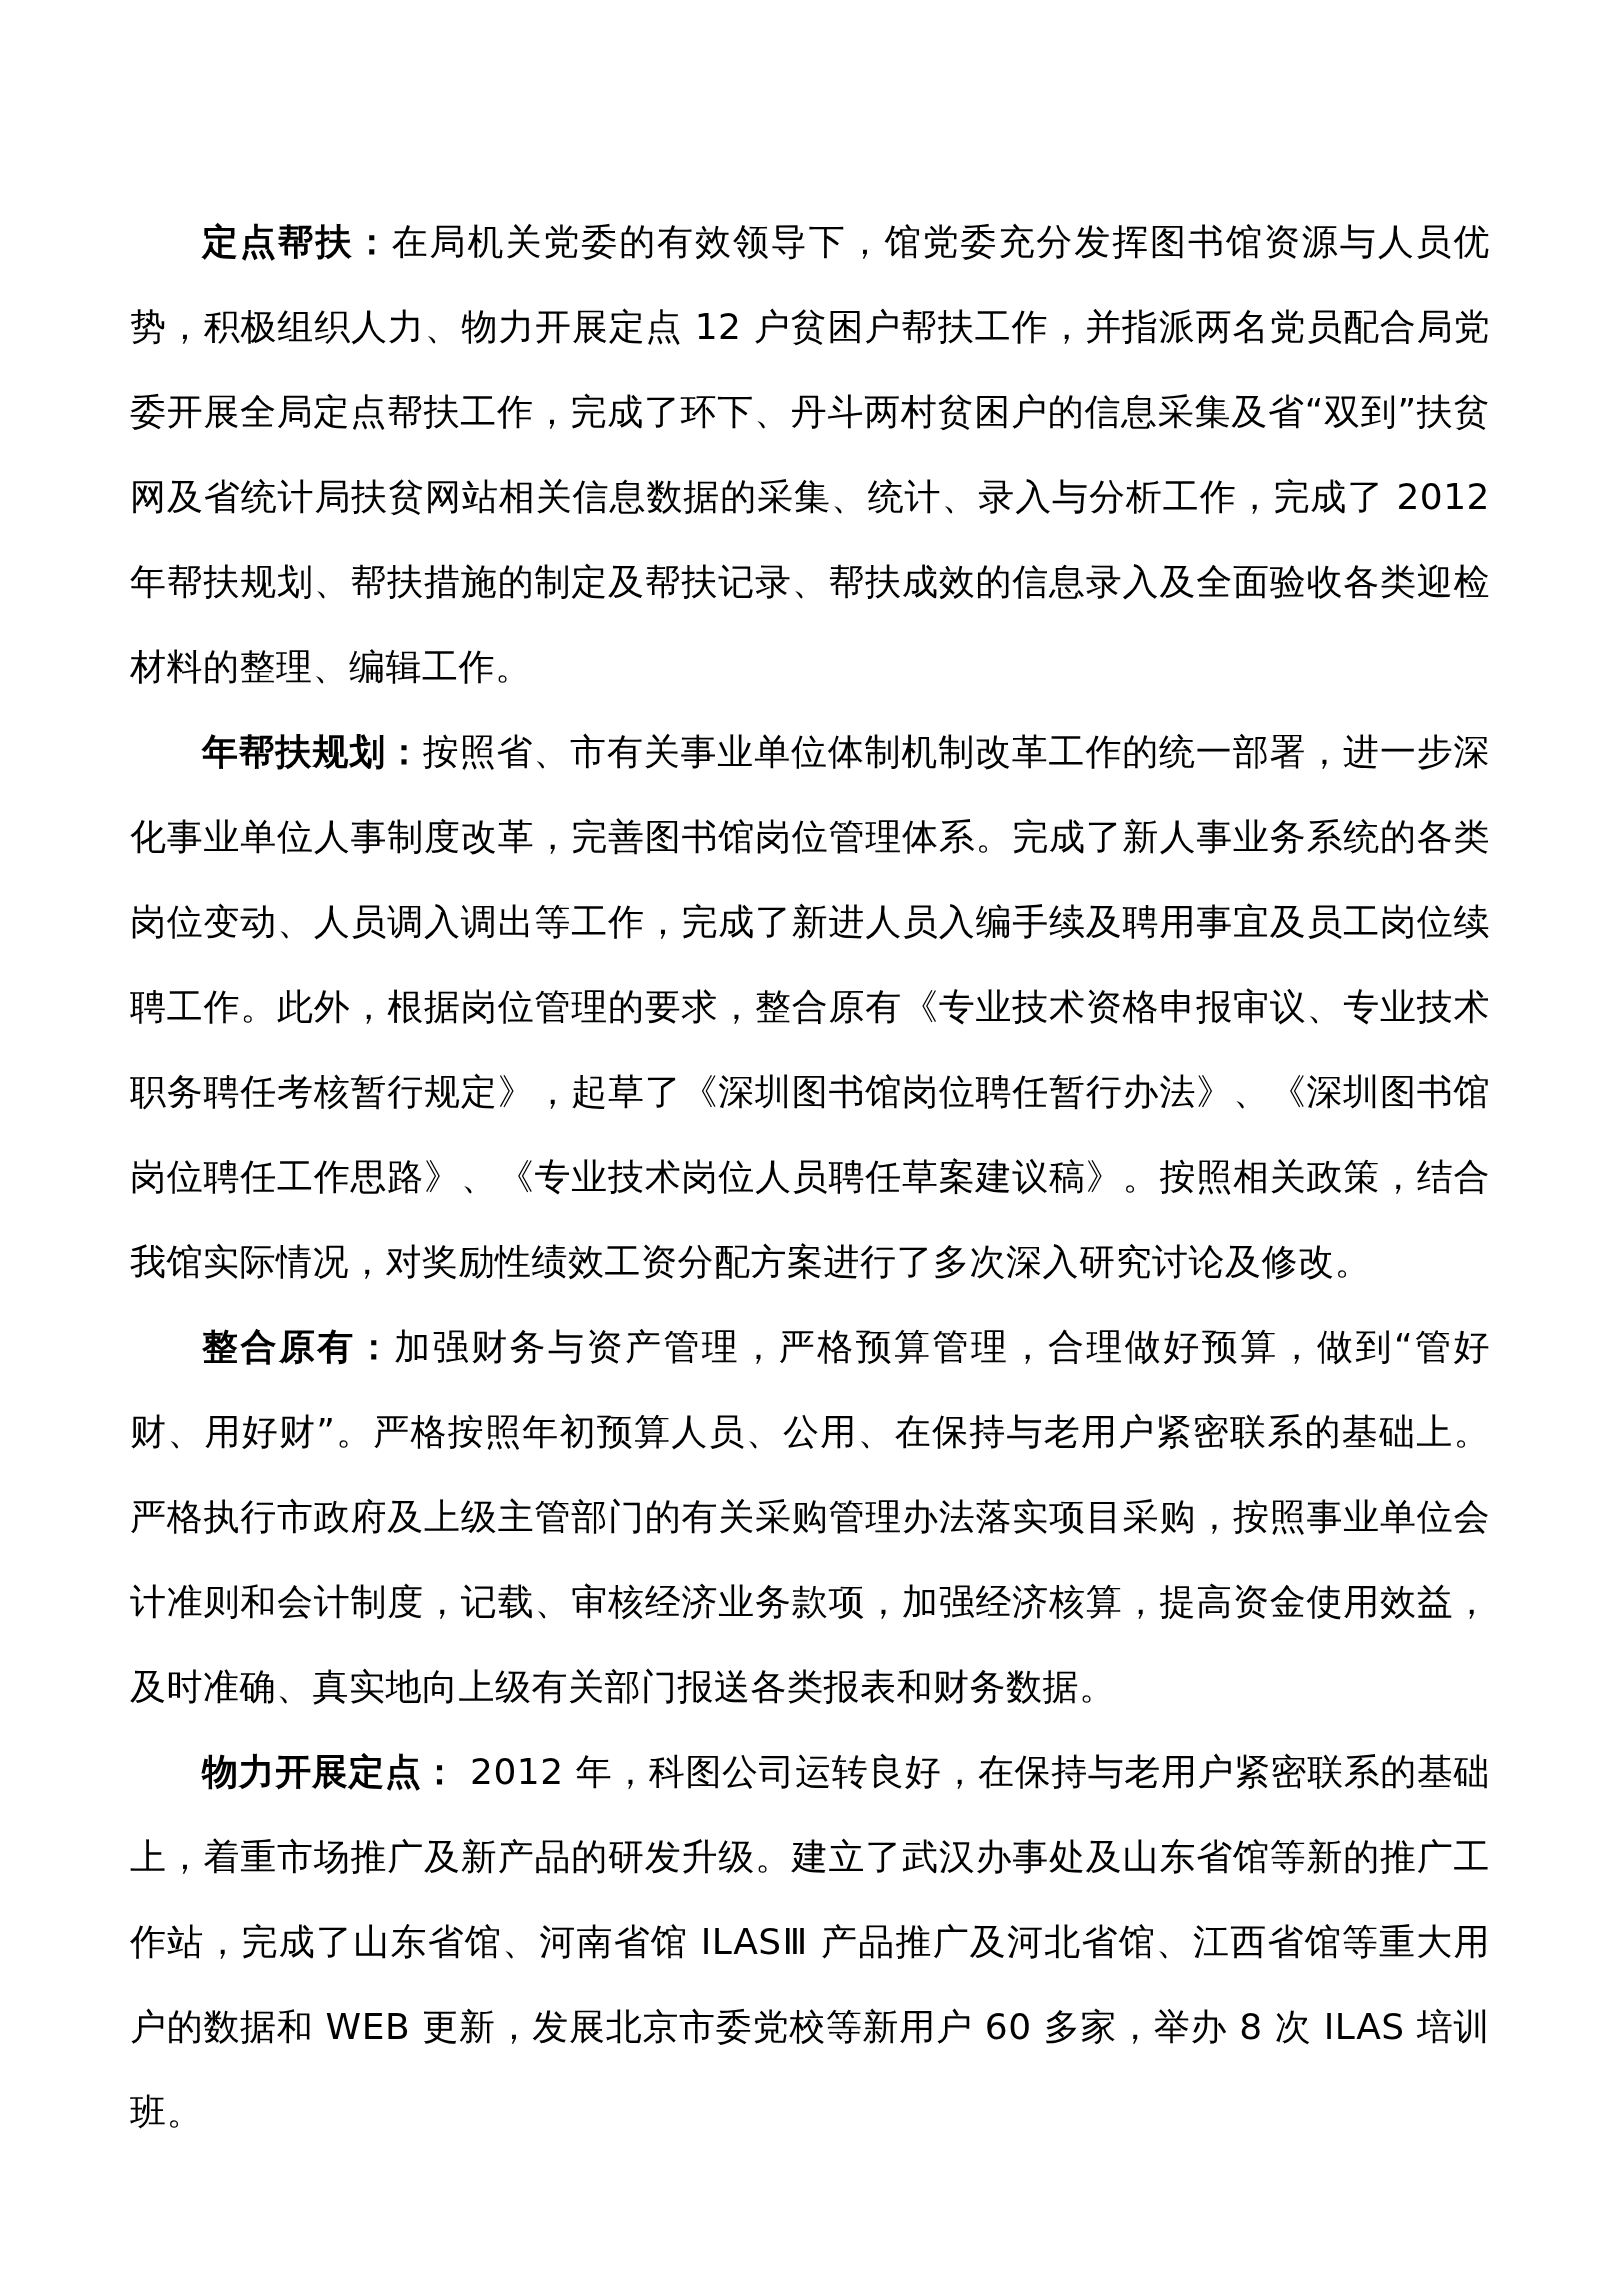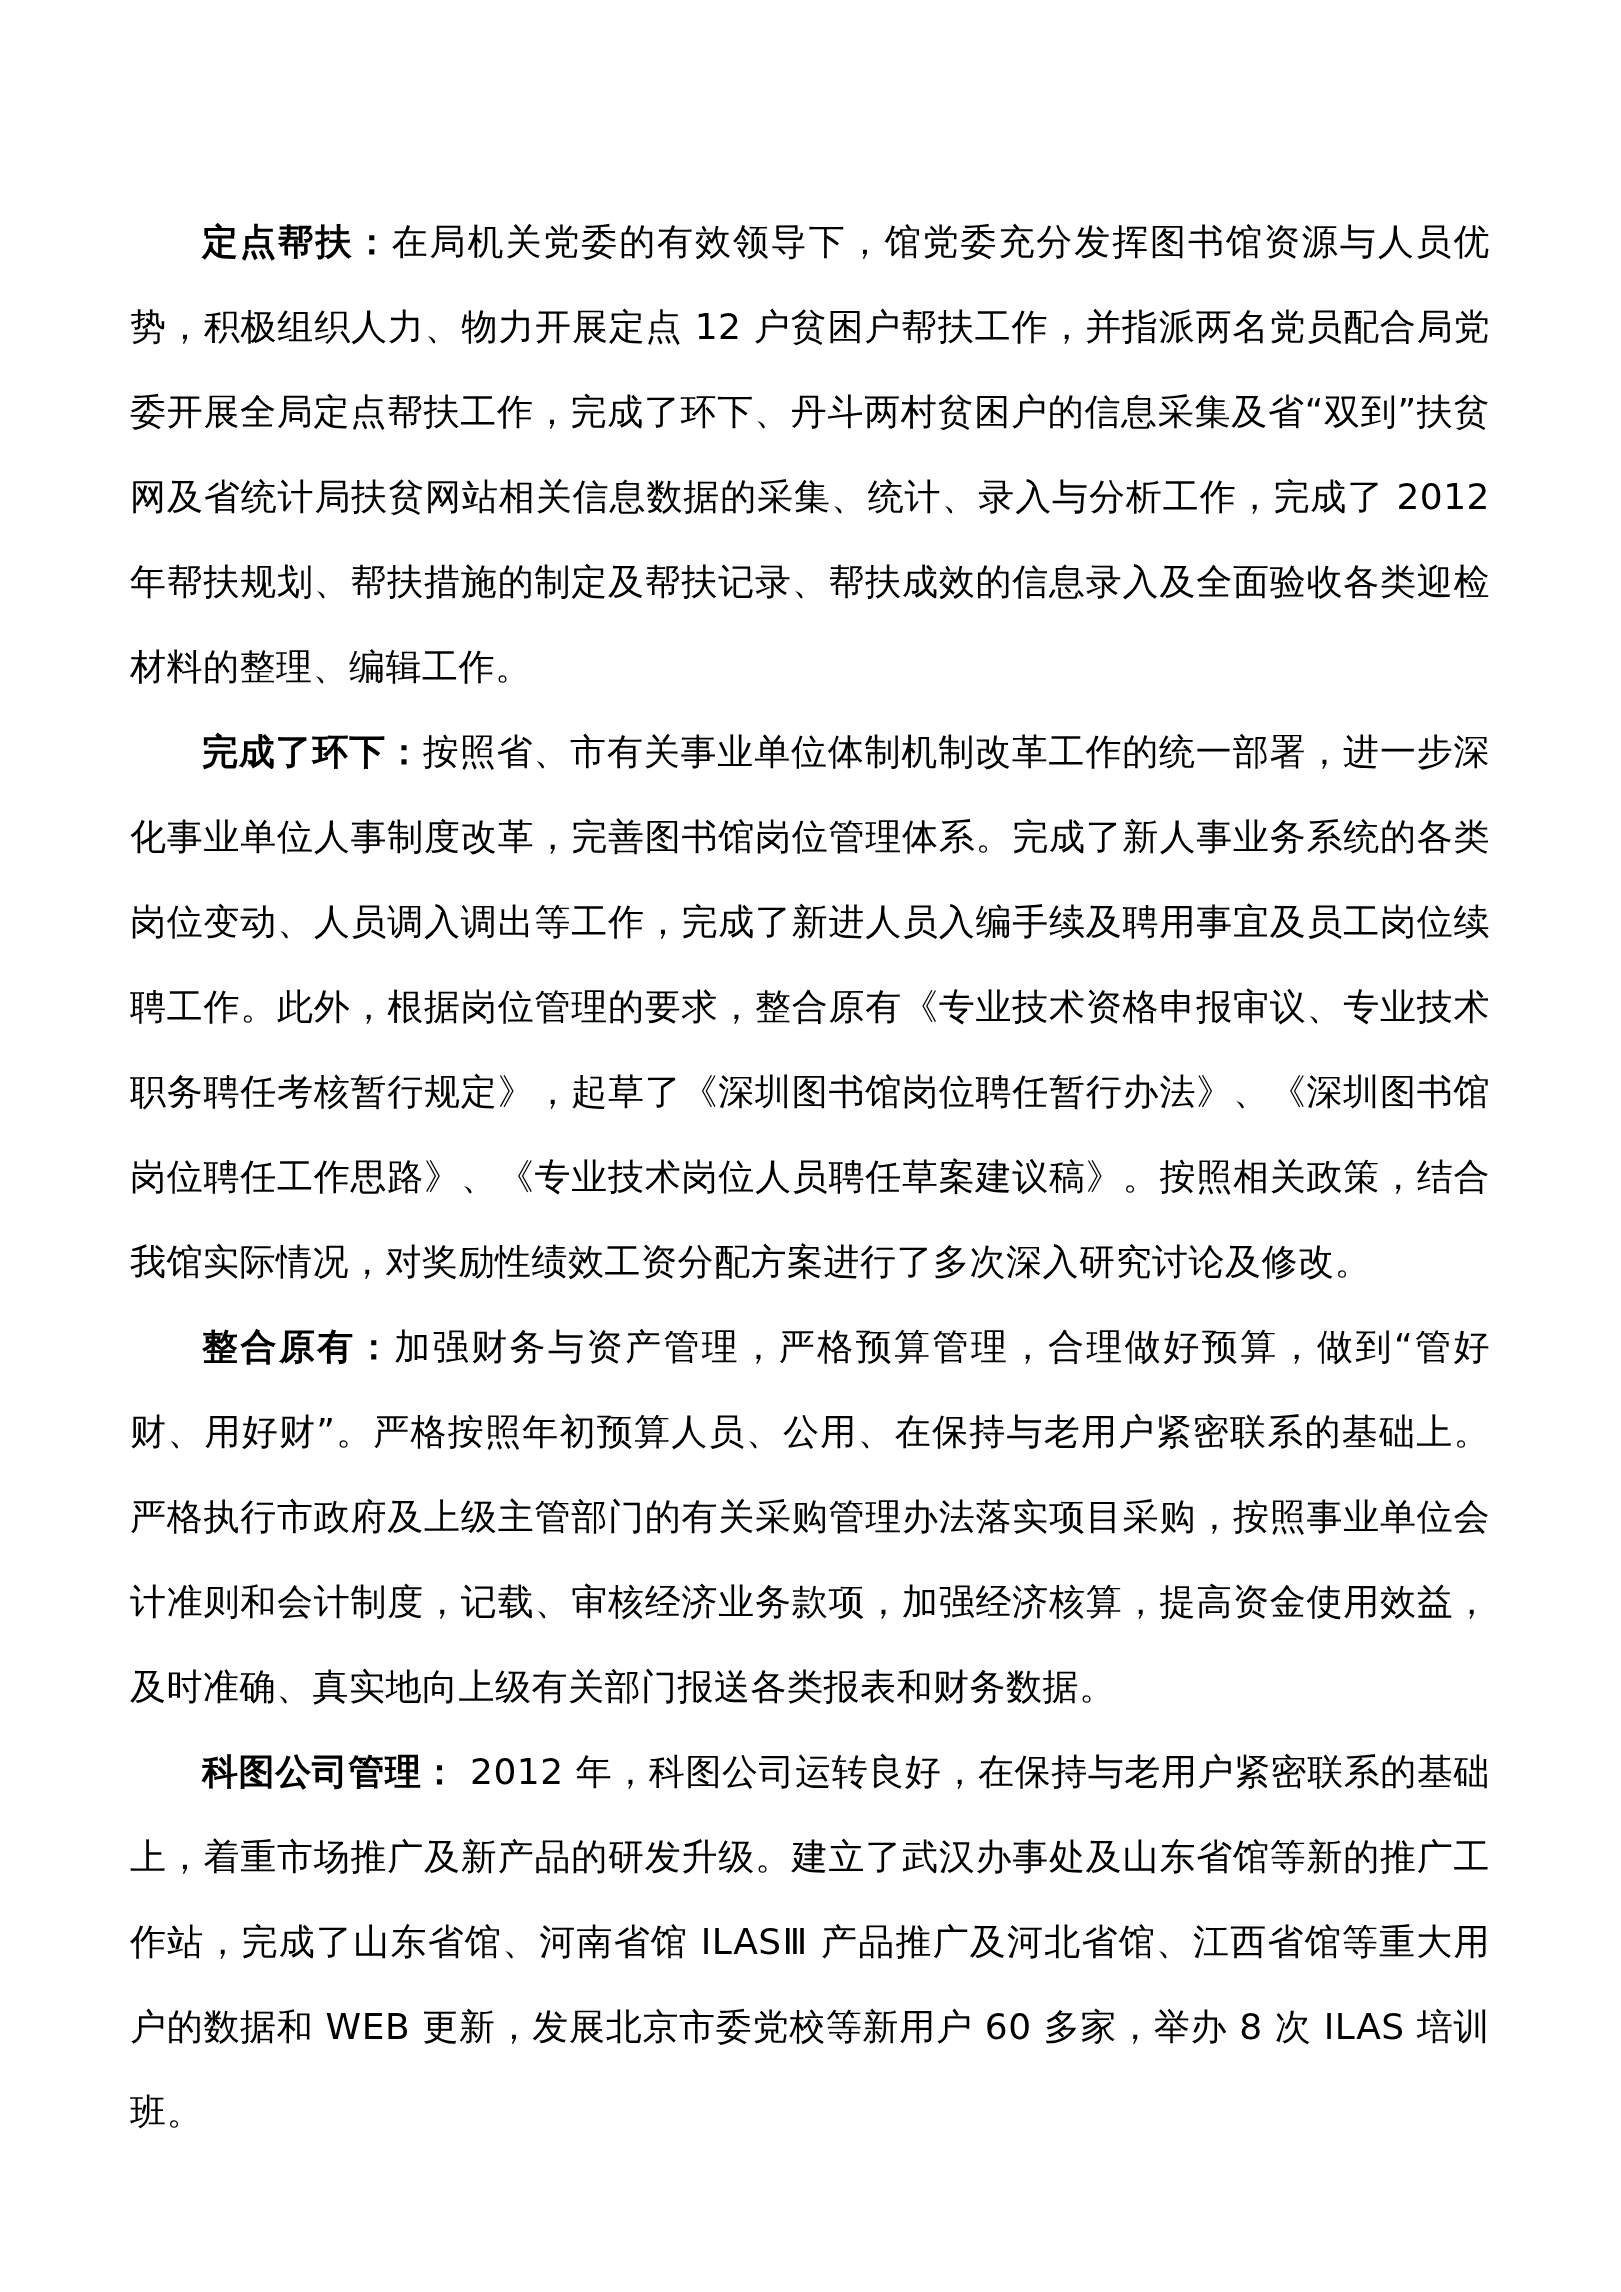--- a/index.html
+++ b/index.html
@@ -53,7 +53,7 @@
 
     <p class="para"><strong class="para-label">定点帮扶：</strong><span>在局机关党委的有效领导下，馆党委充分发挥图书馆资源与人员优势，积极组织人力、物力开展定点 12 户贫困户帮扶工作，并指派两名党员配合局党委开展全局定点帮扶工作，完成了环下、丹斗两村贫困户的信息采集及省“双到”扶贫网及省统计局扶贫网站相关信息数据的采集、统计、录入与分析工作，完成了 2012 年帮扶规划、帮扶措施的制定及帮扶记录、帮扶成效的信息录入及全面验收各类迎检材料的整理、编辑工作。</span></p>
 
-    <p class="para"><strong class="para-label">完成了环下：</strong><span>按照省、市有关事业单位体制机制改革工作的统一部署，进一步深化事业单位人事制度改革，完善图书馆岗位管理体系。完成了新人事业务系统的各类岗位变动、人员调入调出等工作，完成了新进人员入编手续及聘用事宜及员工岗位续聘工作。此外，根据岗位管理的要求，整合原有《专业技术资格申报审议、专业技术职务聘任考核暂行规定》，起草了《深圳图书馆岗位聘任暂行办法》、《深圳图书馆岗位聘任工作思路》、《专业技术岗位人员聘任草案建议稿》。按照相关政策，结合我馆实际情况，对奖励性绩效工资分配方案进行了多次深入研究讨论及修改。</span></p>
+    <p class="para"><strong class="para-label">年帮扶规划：</strong><span>按照省、市有关事业单位体制机制改革工作的统一部署，进一步深化事业单位人事制度改革，完善图书馆岗位管理体系。完成了新人事业务系统的各类岗位变动、人员调入调出等工作，完成了新进人员入编手续及聘用事宜及员工岗位续聘工作。此外，根据岗位管理的要求，整合原有《专业技术资格申报审议、专业技术职务聘任考核暂行规定》，起草了《深圳图书馆岗位聘任暂行办法》、《深圳图书馆岗位聘任工作思路》、《专业技术岗位人员聘任草案建议稿》。按照相关政策，结合我馆实际情况，对奖励性绩效工资分配方案进行了多次深入研究讨论及修改。</span></p>
 
     <p class="para"><strong class="para-label">整合原有：</strong><span>加强财务与资产管理，严格预算管理，合理做好预算，做到“管好财、用好财”。严格按照年初预算人员、公用、在保持与老用户紧密联系的基础上。严格执行市政府及上级主管部门的有关采购管理办法落实项目采购，按照事业单位会计准则和会计制度，记载、审核经济业务款项，加强经济核算，提高资金使用效益，及时准确、真实地向上级有关部门报送各类报表和财务数据。</span></p>
 

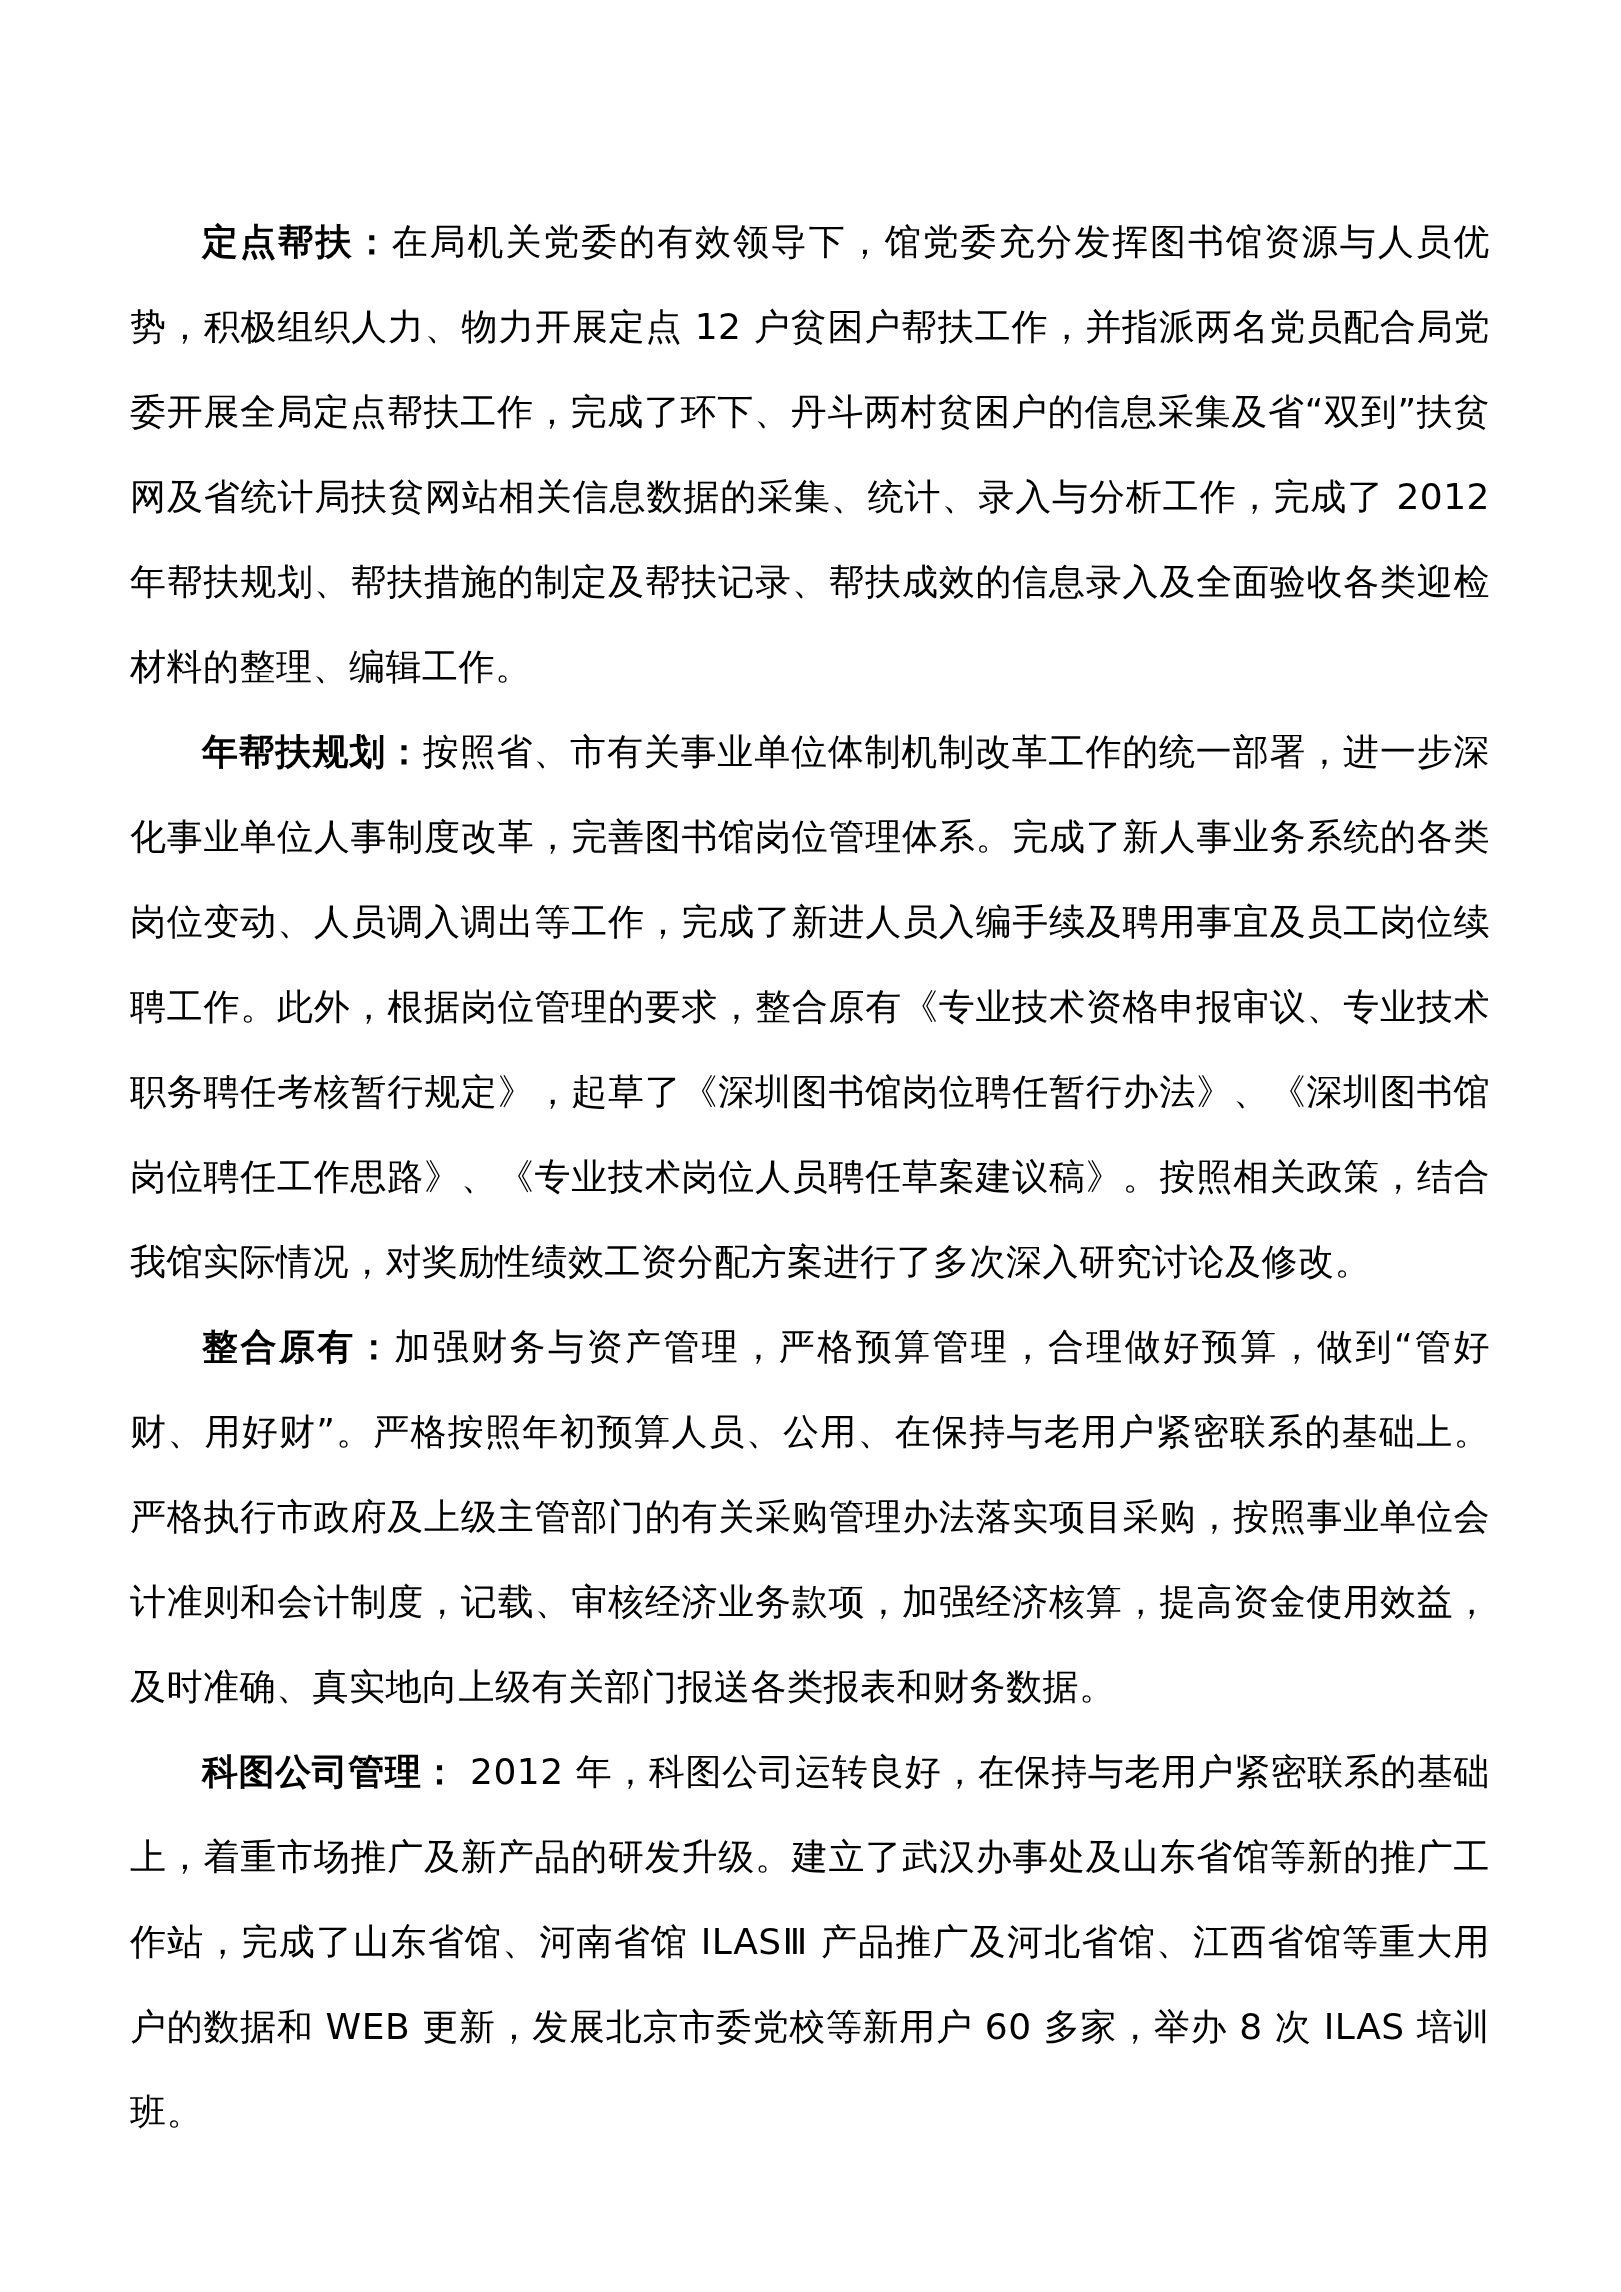--- a/index.html
+++ b/index.html
@@ -57,7 +57,7 @@
 
     <p class="para"><strong class="para-label">整合原有：</strong><span>加强财务与资产管理，严格预算管理，合理做好预算，做到“管好财、用好财”。严格按照年初预算人员、公用、在保持与老用户紧密联系的基础上。严格执行市政府及上级主管部门的有关采购管理办法落实项目采购，按照事业单位会计准则和会计制度，记载、审核经济业务款项，加强经济核算，提高资金使用效益，及时准确、真实地向上级有关部门报送各类报表和财务数据。</span></p>
 
-    <p class="para"><strong class="para-label">科图公司管理：</strong><span> 2012 年，科图公司运转良好，在保持与老用户紧密联系的基础上，着重市场推广及新产品的研发升级。建立了武汉办事处及山东省馆等新的推广工作站，完成了山东省馆、河南省馆 ILASⅢ 产品推广及河北省馆、江西省馆等重大用户的数据和 WEB 更新，发展北京市委党校等新用户 60 多家，举办 8 次 ILAS 培训班。</span></p>
+    <p class="para"><strong class="para-label">物力开展定点：</strong><span> 2012 年，科图公司运转良好，在保持与老用户紧密联系的基础上，着重市场推广及新产品的研发升级。建立了武汉办事处及山东省馆等新的推广工作站，完成了山东省馆、河南省馆 ILASⅢ 产品推广及河北省馆、江西省馆等重大用户的数据和 WEB 更新，发展北京市委党校等新用户 60 多家，举办 8 次 ILAS 培训班。</span></p>
 
   </div>
 </div>

